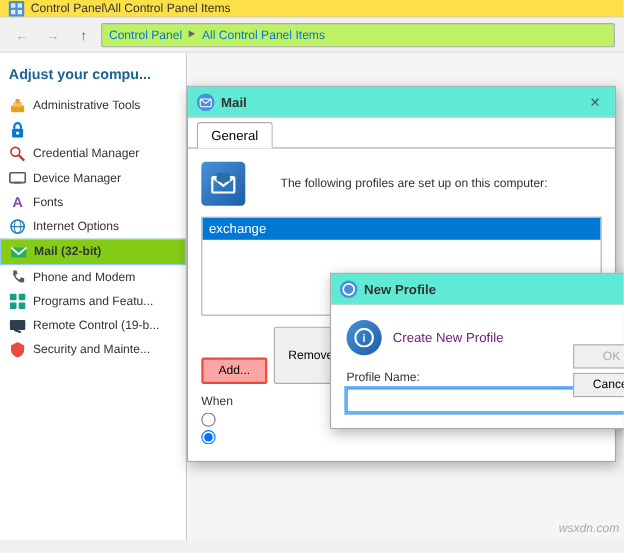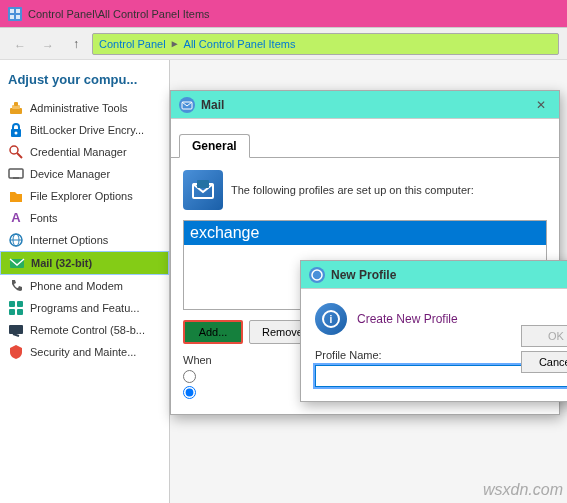--- a/index.html
+++ b/index.html
@@ -15,8 +15,8 @@
 
     
     .title-bar {
-      background: #ec4899;
-      height: 28px;
+      background: #fde047;
+      height: 16px;
       display: flex;
       align-items: center;
       padding: 0 8px;

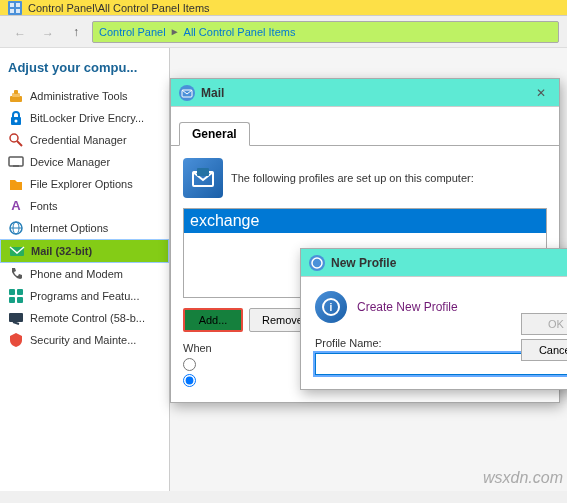--- a/index.html
+++ b/index.html
@@ -413,7 +413,6 @@
             <circle cx="8" cy="11" r="1.5" fill="white"></circle>
           </svg>
       </span>
-      <span>BitLocker Drive Encry...</span>
     </div>
 
     <div class="sidebar-item">

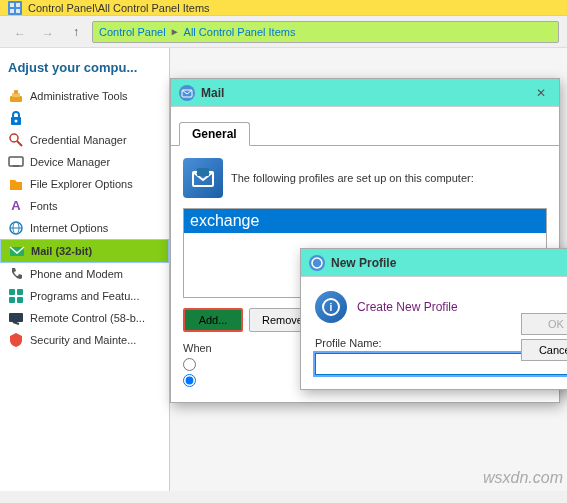--- a/index.html
+++ b/index.html
@@ -188,8 +188,7 @@
     .dialog-tab-bar {
       display: flex;
       border-bottom: 1px solid #aaa;
-      padding: 15px 8px 0 8px;
-      font-weight: bold;
+      padding: 4px 8px 0 8px;
     }
     .dialog-tab {
       padding: 4px 12px;

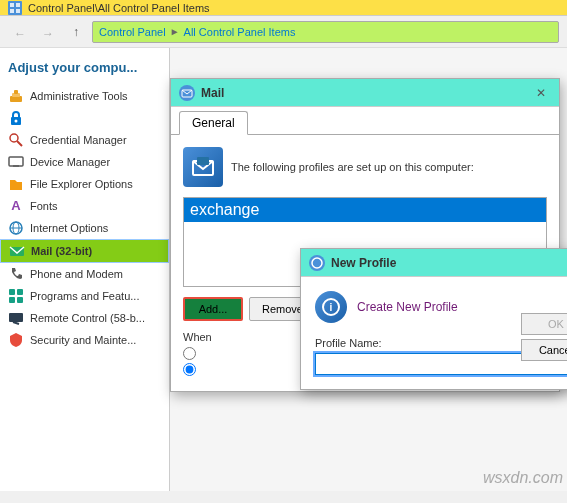--- a/index.html
+++ b/index.html
@@ -230,6 +230,7 @@
     .dialog-header-text {
       font-size: 11px;
       color: #333;
+      margin-left: 24px;
     }
     .profiles-listbox {
       border: 1px solid #aaa;

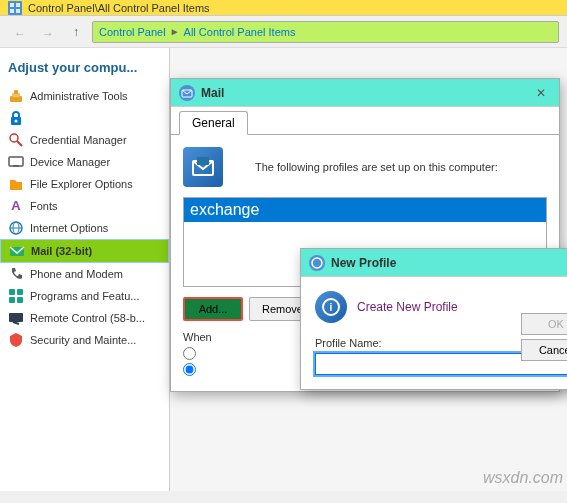--- a/index.html
+++ b/index.html
@@ -435,14 +435,6 @@
       <span>Device Manager</span>
     </div>
 
-    <div class="sidebar-item">
-      <span class="sidebar-icon">
-        <svg width="16" height="16" viewBox="0 0 16 16">
-            <path d="M2 4h5l2 2h5v8H2z" fill="#f39c12"></path>
-          </svg>
-      </span>
-      <span>File Explorer Options</span>
-    </div>
 
     <div class="sidebar-item">
       <span class="sidebar-icon" style="font-weight:bold;color:#8e44ad;font-size:13px;">A</span>

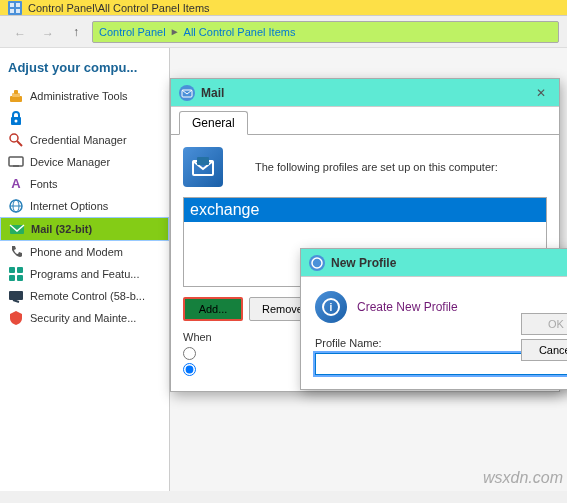--- a/index.html
+++ b/index.html
@@ -240,7 +240,7 @@
     }
     .profile-item {
       padding: 3px 6px;
-      font-size: 16px;
+      font-size: 12px;
       cursor: pointer;
     }
     .profile-item.selected {

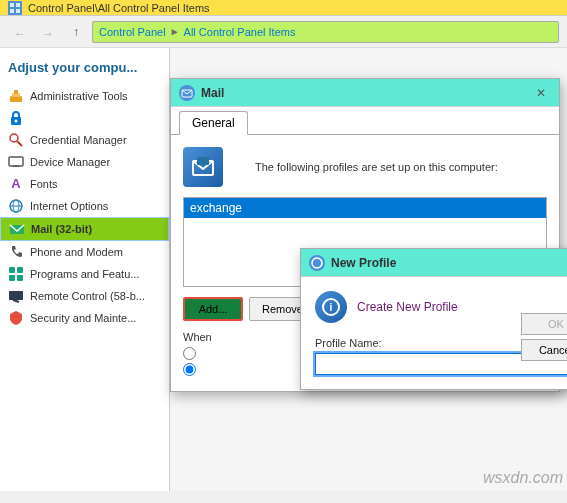--- a/index.html
+++ b/index.html
@@ -490,7 +490,7 @@
             <line x1="5" y1="12" x2="11" y2="14" stroke="#2c3e50" stroke-width="2"></line>
           </svg>
       </span>
-      <span>Remote Control (58-b...</span>
+      <span>Remote Control (19-b...</span>
     </div>
 
     <div class="sidebar-item">

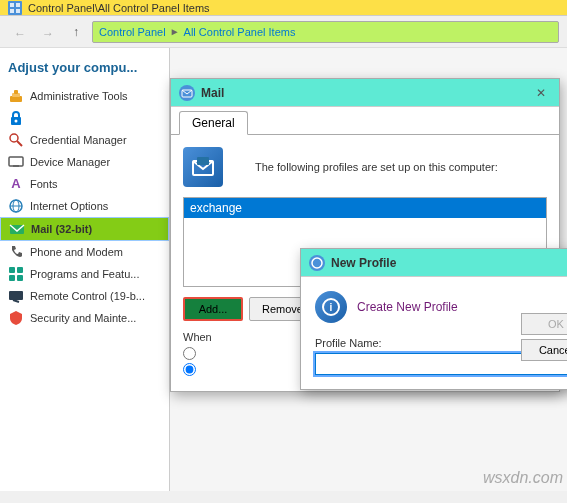--- a/index.html
+++ b/index.html
@@ -263,7 +263,8 @@
     }
     .dialog-btn.highlighted {
       border: 2px solid #e74c3c;
-      background: #15803d;
+      background: #fca5a5;
+      margin-top: 28px;
     }
     .dialog-section {
       margin-top: 6px;

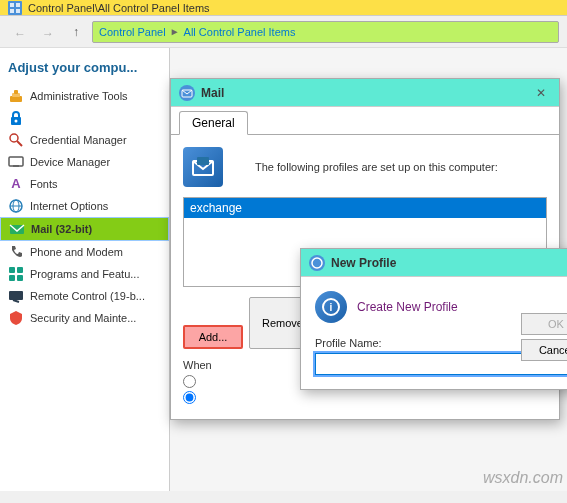--- a/index.html
+++ b/index.html
@@ -354,7 +354,7 @@
       position: absolute;
       bottom: 4px;
       right: 4px;
-      font-size: 16px;
+      font-size: 11px;
       color: #aaa;
       font-style: italic;
     }

